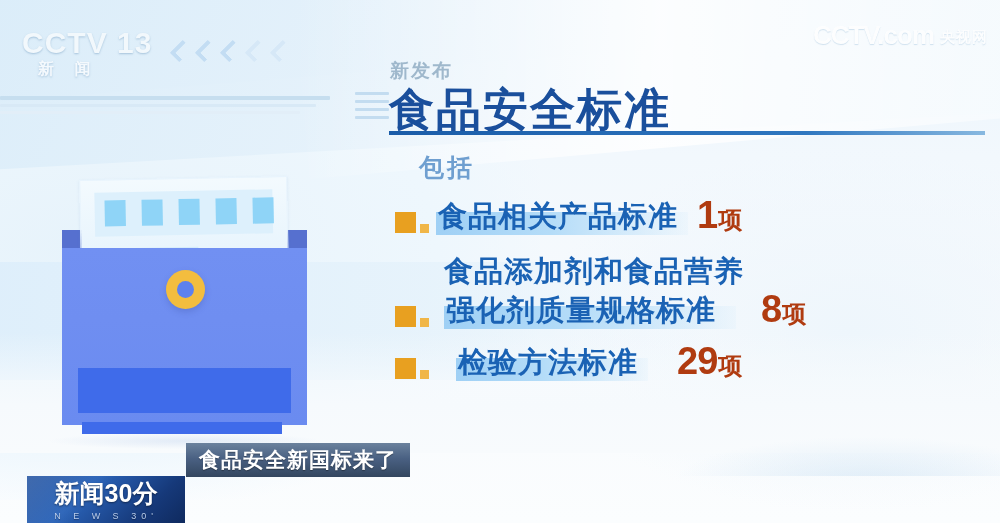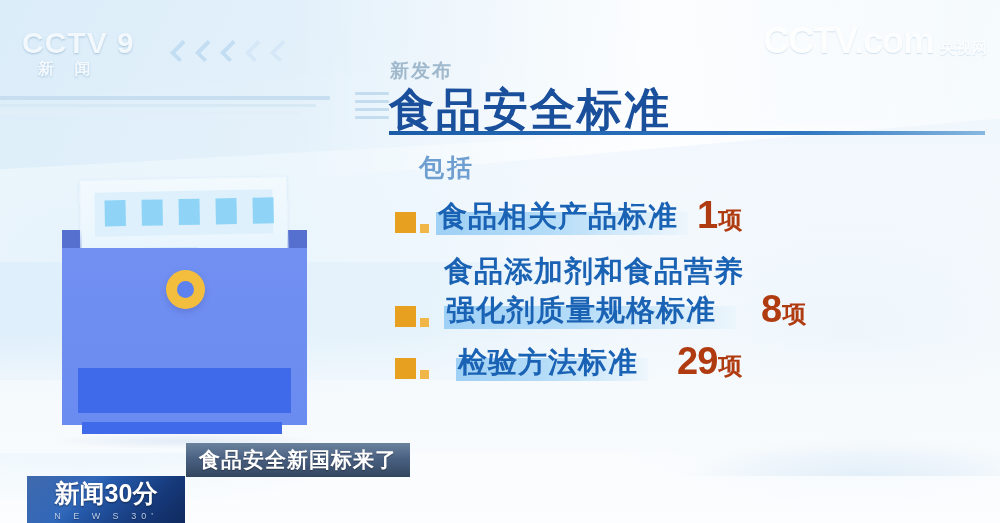--- a/index.html
+++ b/index.html
@@ -317,7 +317,7 @@
   </div>
 
   <div class="cctv13">
-    <div class="row1">CCTV 9</div>
+    <div class="row1">CCTV 13</div>
     <div class="row2">新 闻</div>
   </div>
 

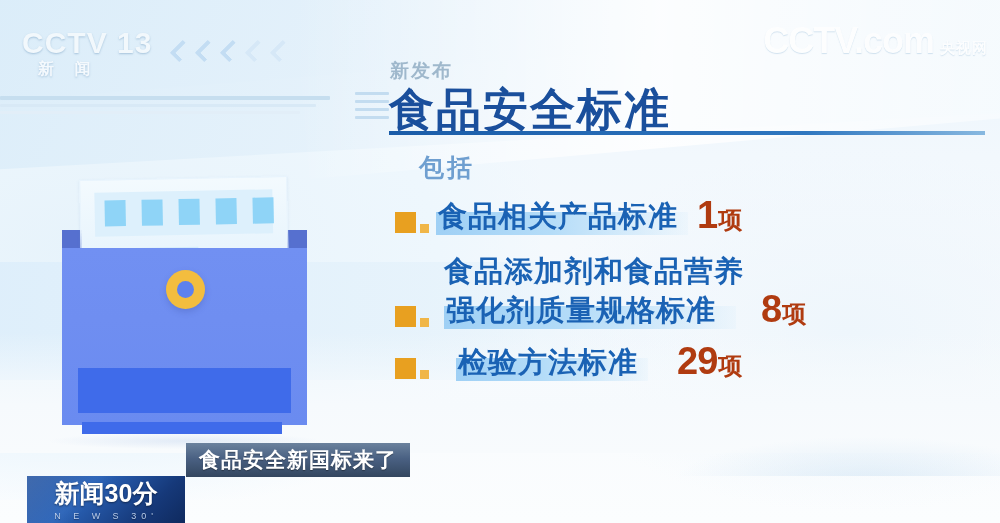--- a/index.html
+++ b/index.html
@@ -108,7 +108,7 @@
     user-select:none; opacity:.72;
   }
   .cctvcom .big {
-    font-size:36px; font-weight:bold; letter-spacing:-1px;
+    font-size:26px; font-weight:bold; letter-spacing:-1px;
     color:#ffffff; text-shadow:0 1px 1px rgba(150,185,215,.55);
   }
   .cctvcom .cn {

